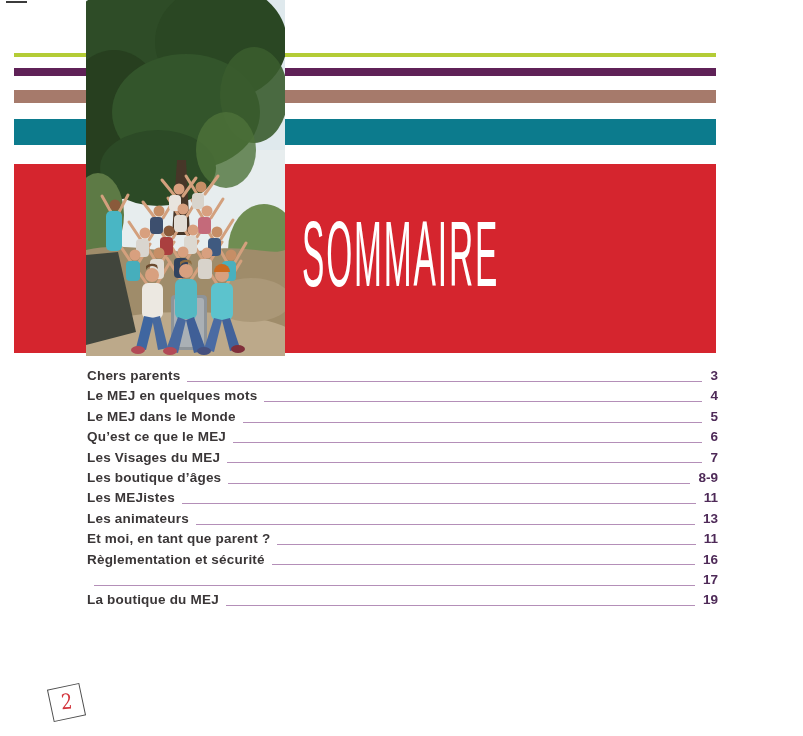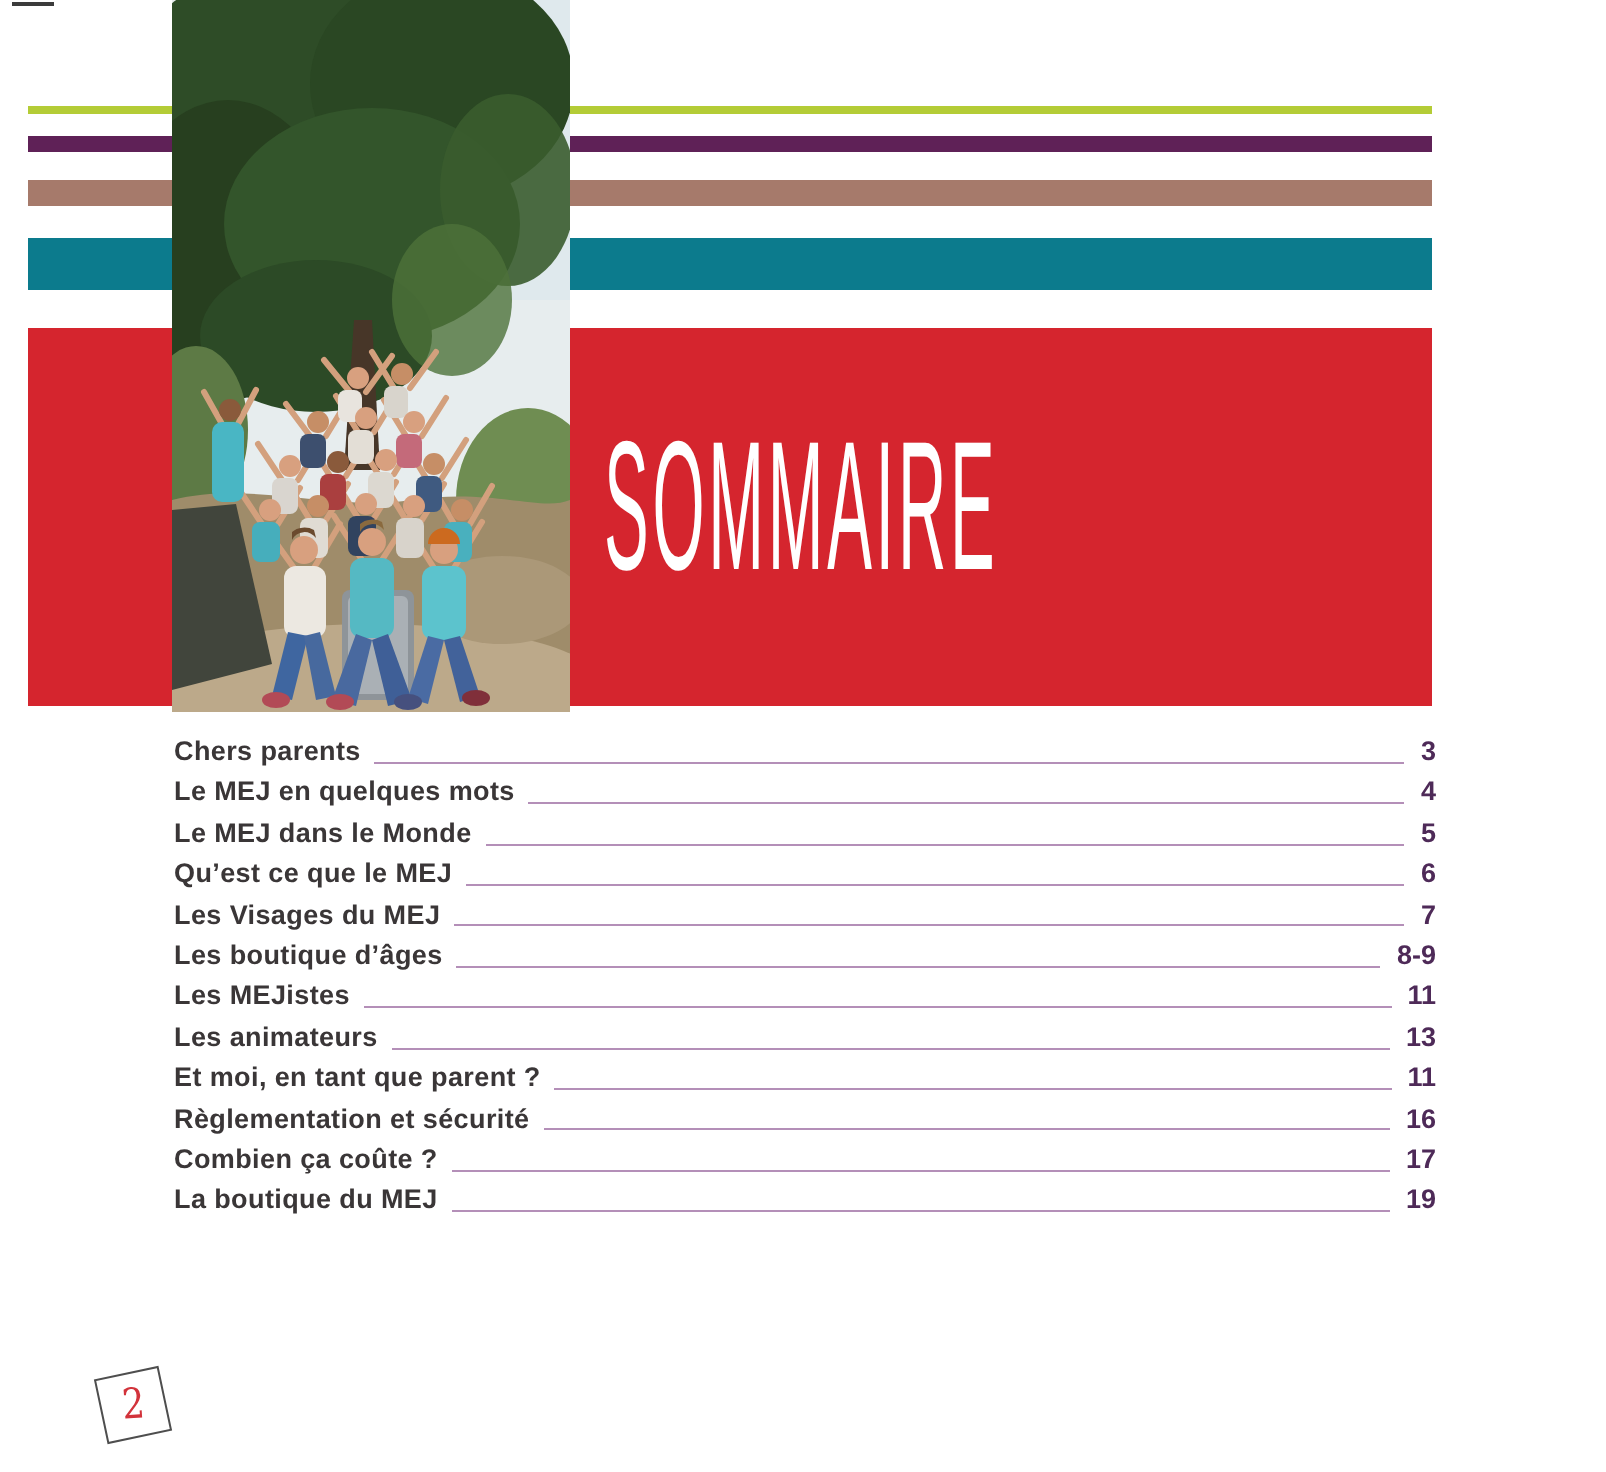--- a/index.html
+++ b/index.html
@@ -266,7 +266,6 @@
       </div>
 
       <div class="toc-row">
-        <span class="toc-label">Combien ça coûte ?</span>
         <span class="toc-leader"></span>
         <span class="toc-page">17</span>
       </div>

